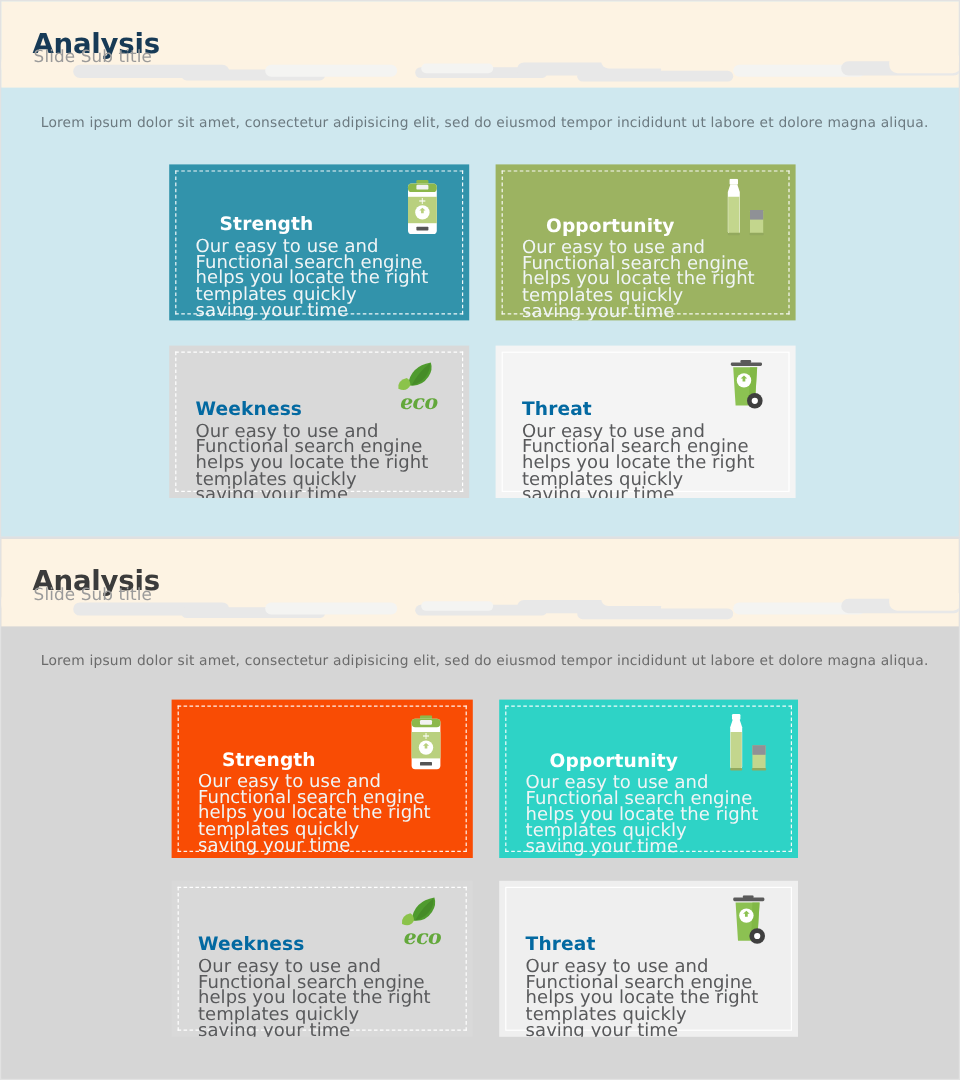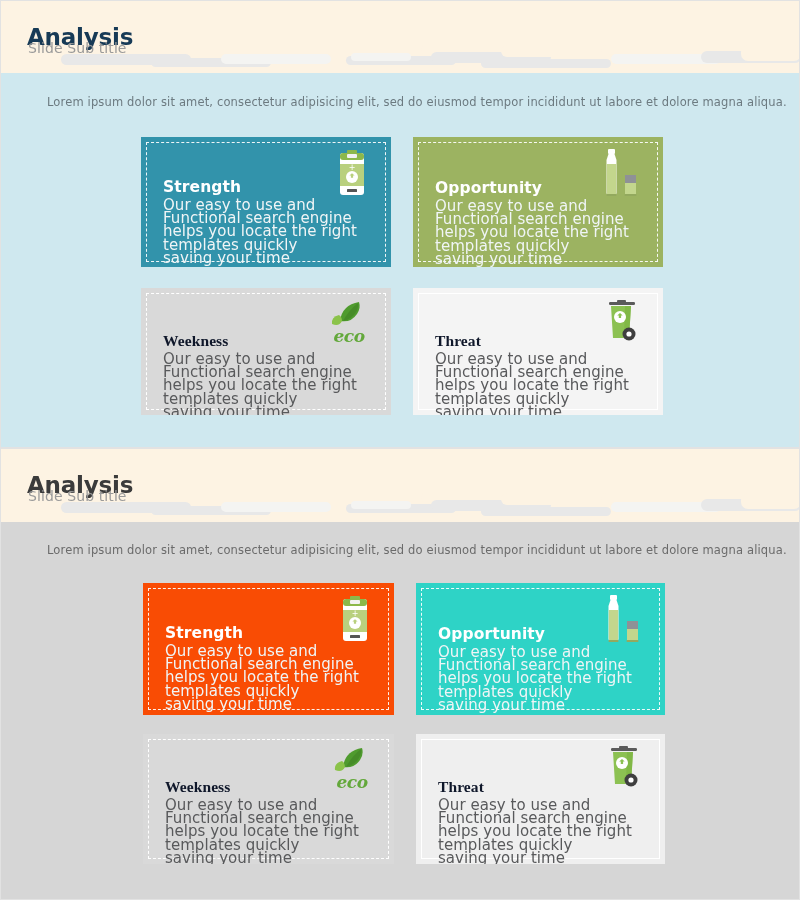--- a/index.html
+++ b/index.html
@@ -90,7 +90,6 @@
     color: #6c7a80;
     letter-spacing: 0.15px;
     white-space: nowrap;
-    margin-left: 13px;
   }
   .slide-1 .intro { top: 82px; }
   .slide-2 .intro { top: 528px; color: #6b6b6b; }

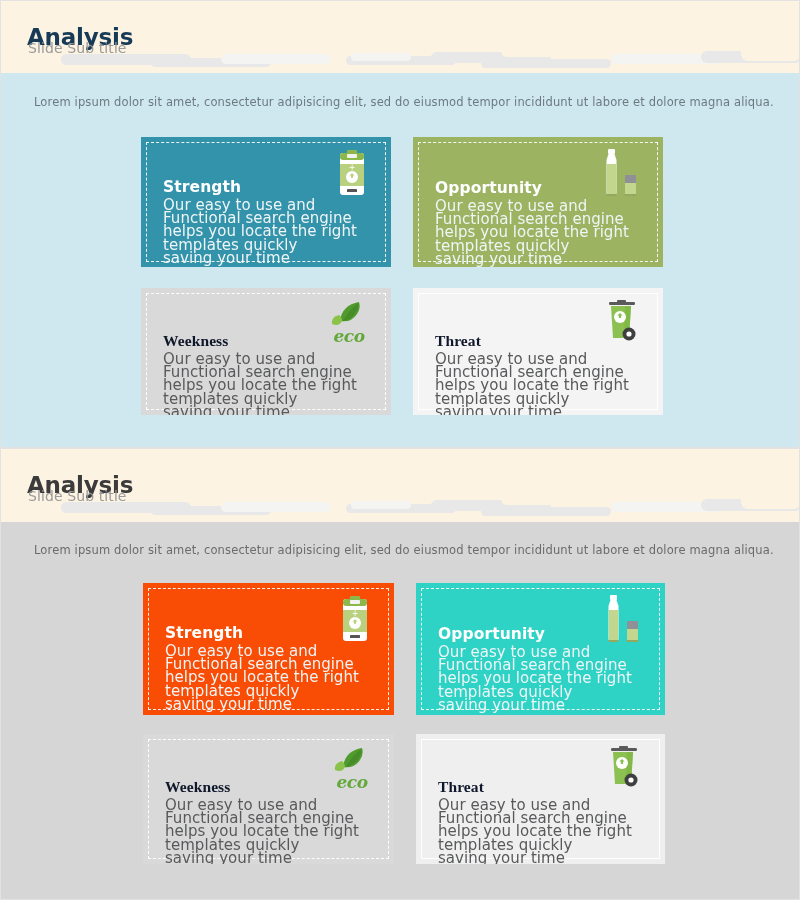--- a/index.html
+++ b/index.html
@@ -142,7 +142,7 @@
   .theme-grey2   { background: #d9d9d9; }
   .theme-white2  { background: #efefef; }
 
-  .text-light .card-title { color: #ffffff; }
+  .text-light .card-title { color: #ffffff; margin-left: 20px; }
   .text-light .card-desc  { color: #f0f5f6; }
   .text-dark  .card-title { color: #0f172a; font-family: Liberation Serif, serif; }
   .text-dark  .card-desc  { color: #58595b; }

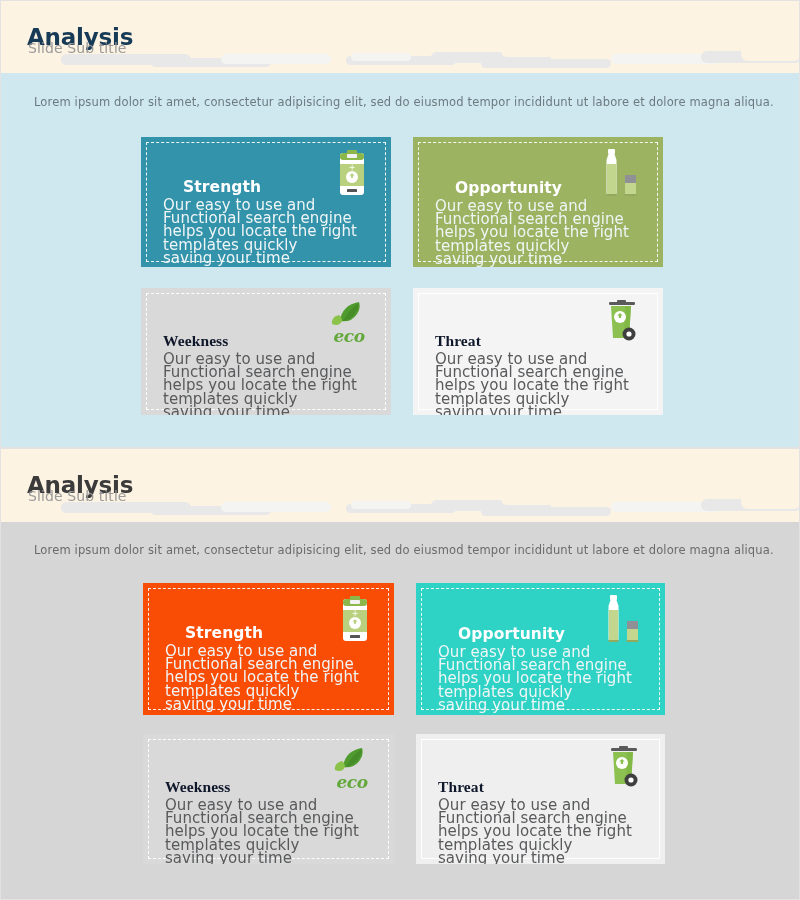--- a/index.html
+++ b/index.html
@@ -144,7 +144,7 @@
 
   .text-light .card-title { color: #ffffff; margin-left: 20px; }
   .text-light .card-desc  { color: #f0f5f6; }
-  .text-dark  .card-title { color: #0f172a; font-family: Liberation Serif, serif; }
+  .text-dark  .card-title { color: #0369a1; }
   .text-dark  .card-desc  { color: #58595b; }
 
   

